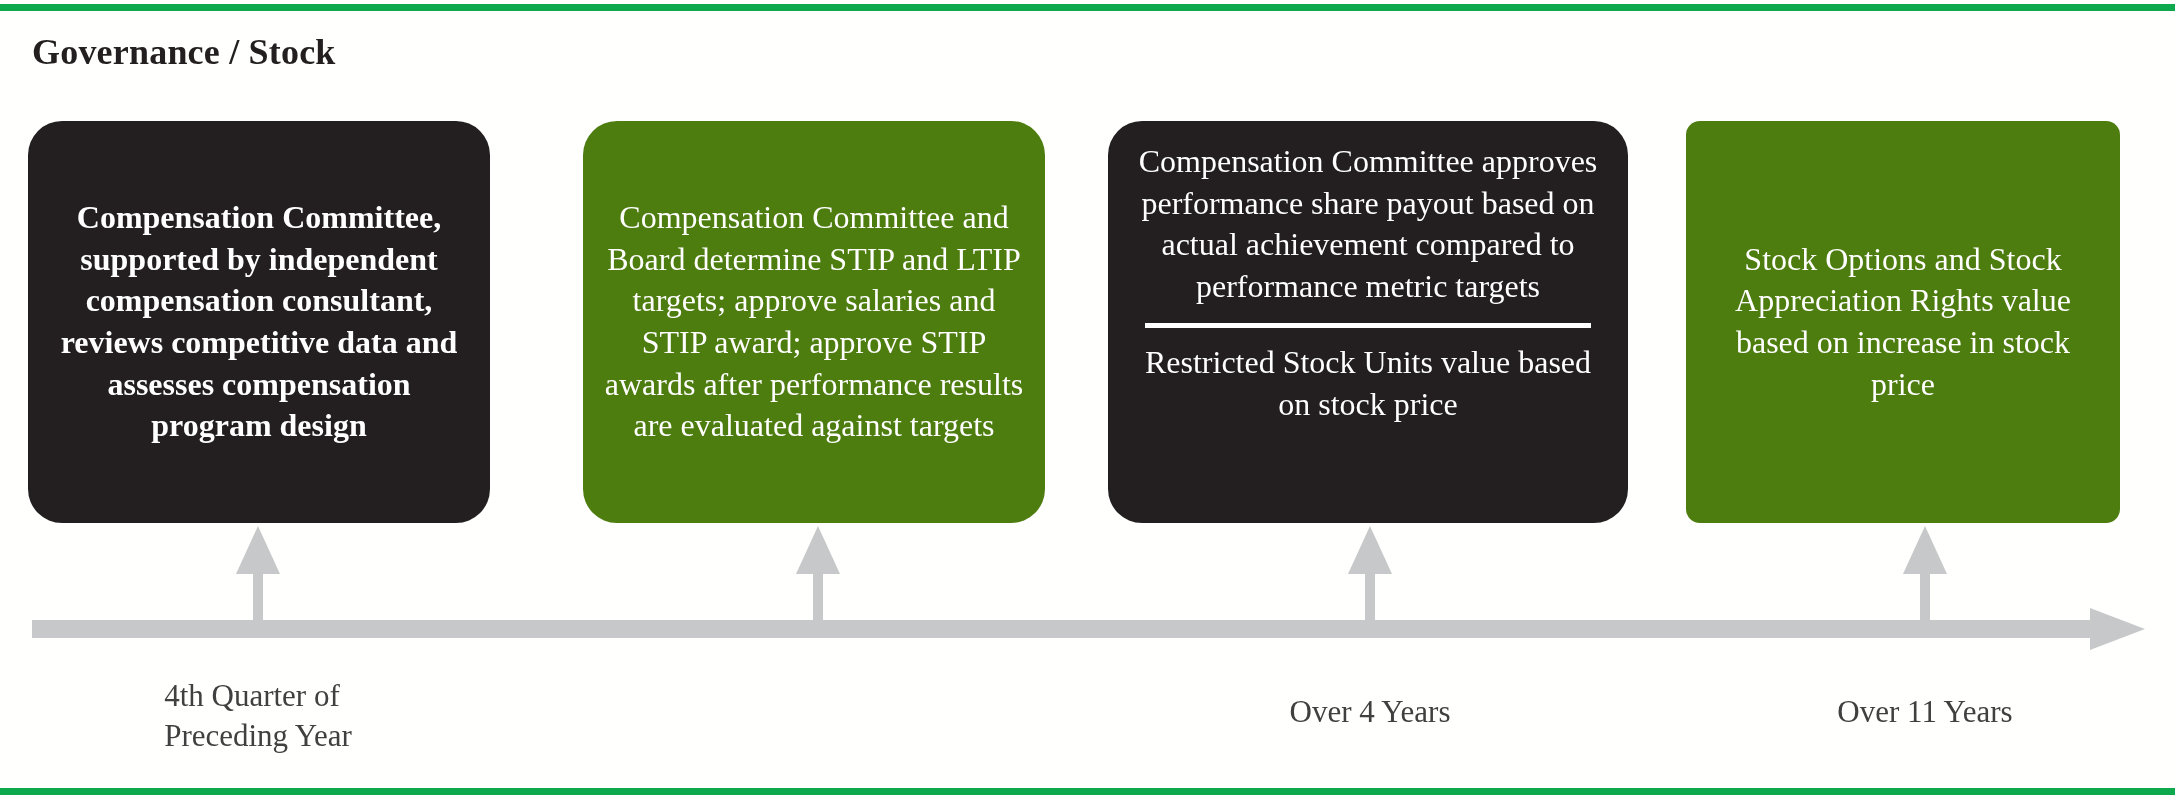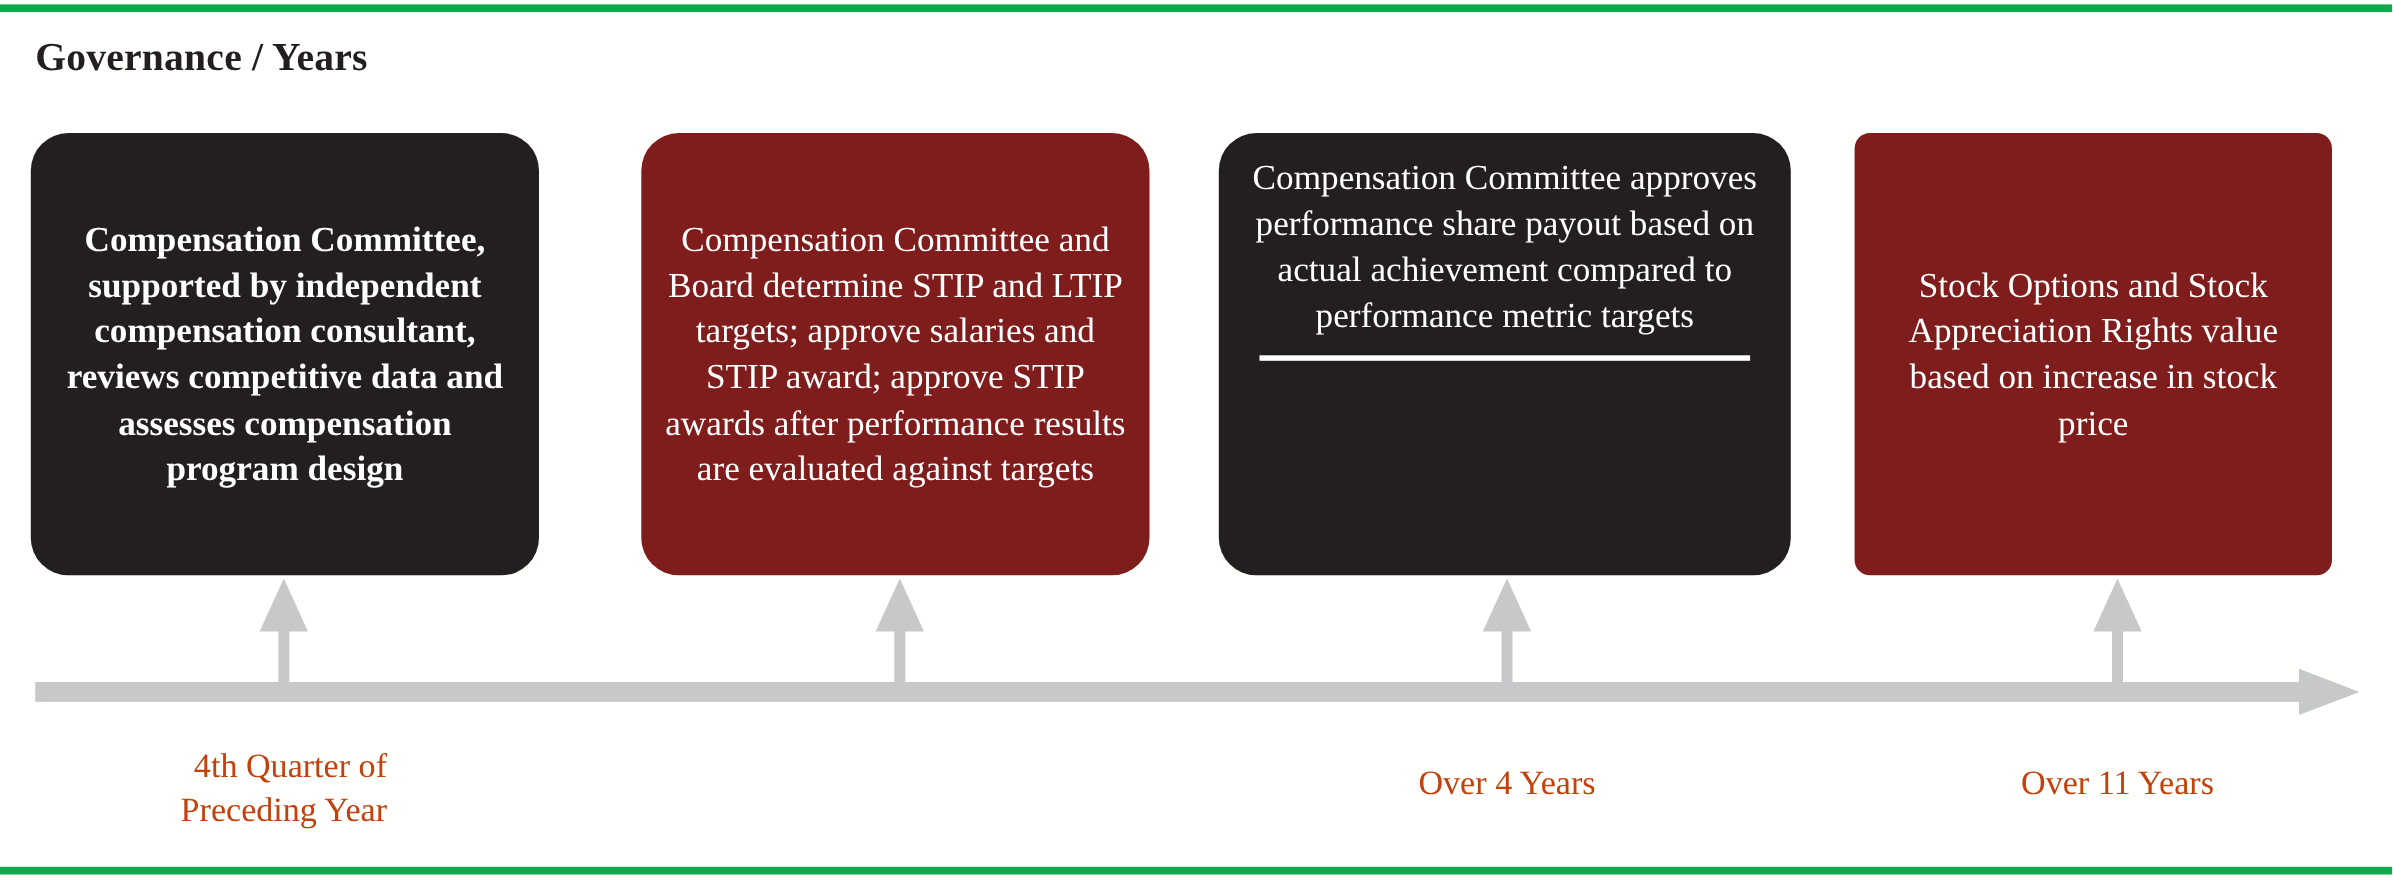--- a/index.html
+++ b/index.html
@@ -136,7 +136,7 @@
   <div class="rule-top"></div>
   <div class="rule-bottom"></div>
 
-  <div class="page-title">Governance / Years</div>
+  <div class="page-title">Governance / Stock</div>
 
   <div class="card dark" style="left:28px; top:121px; width:462px; height:402px;font-weight:bold;">
     <div class="card-text">Compensation Committee, supported by independent compensation consultant, reviews competitive data and assesses compensation program design</div>

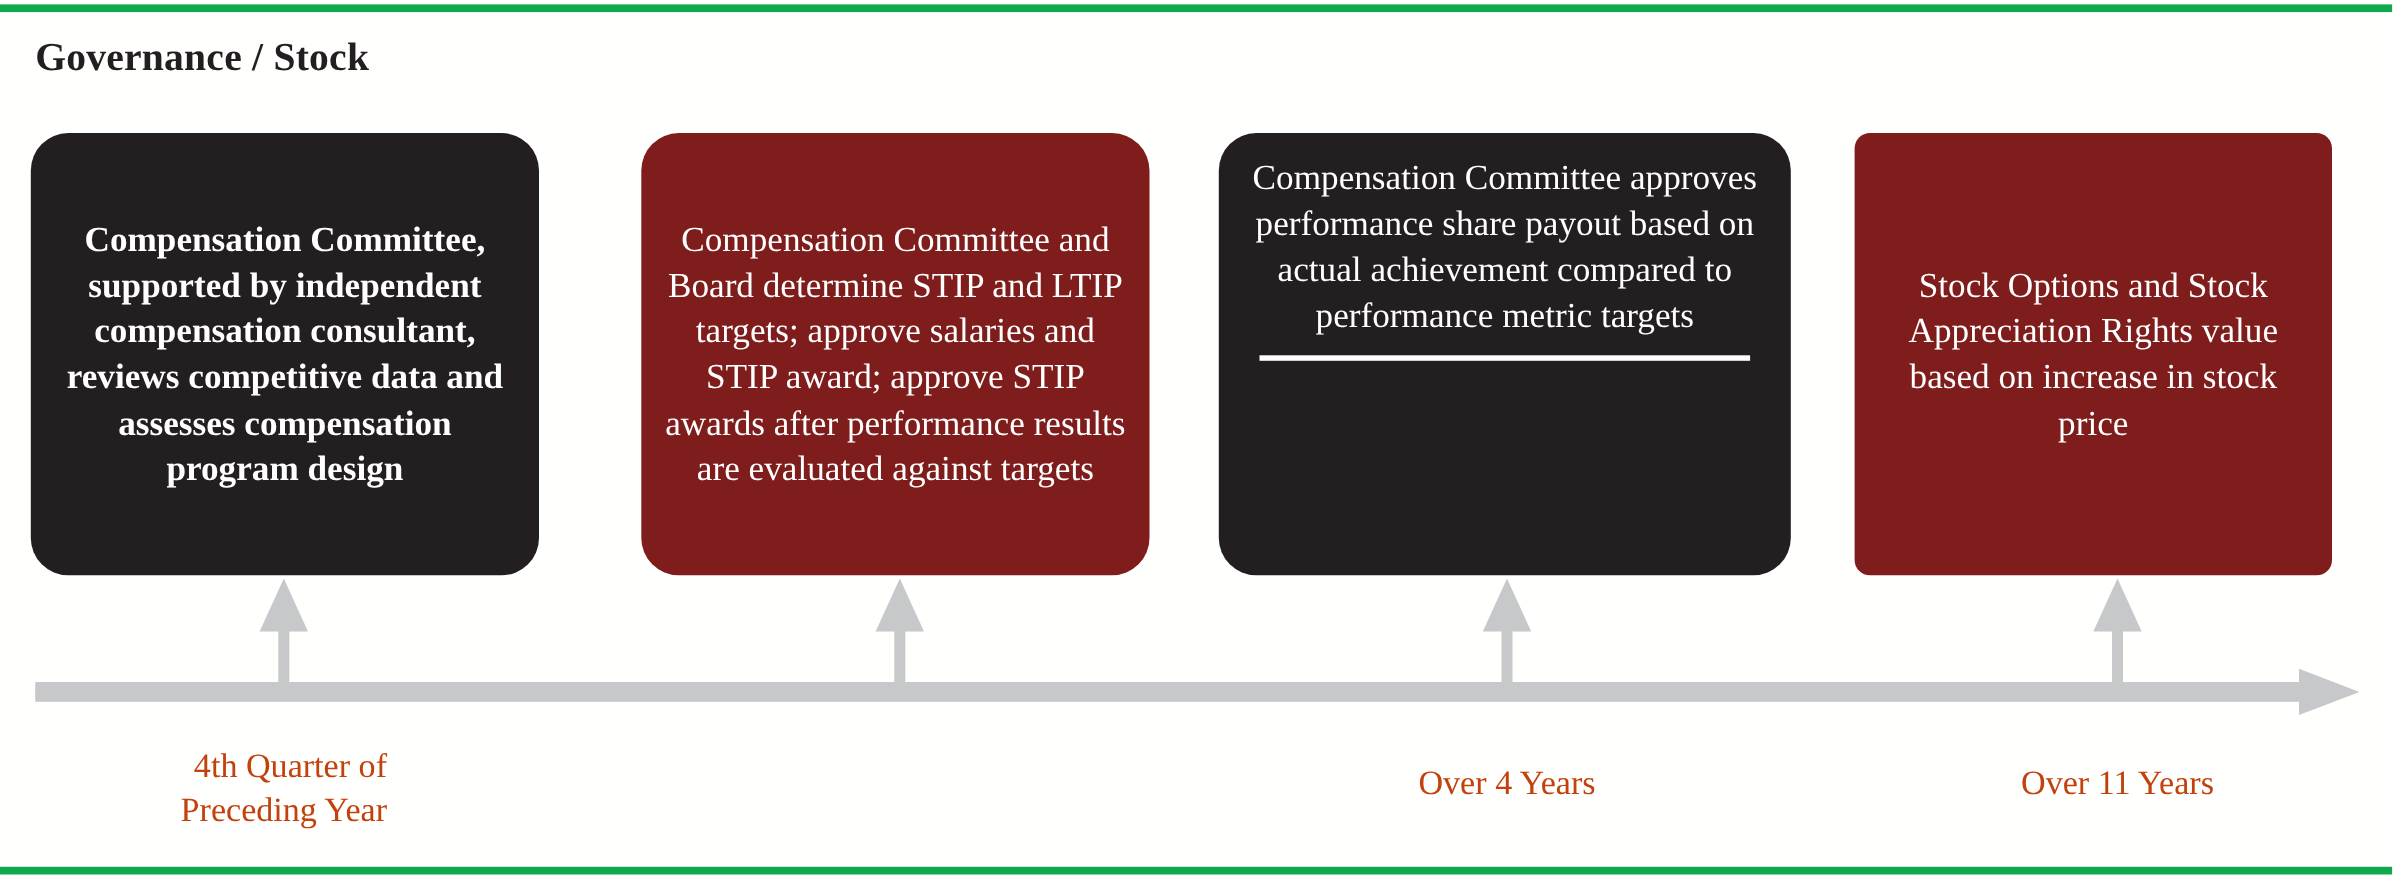--- a/index.html
+++ b/index.html
@@ -59,7 +59,7 @@
     padding: 14px 20px;
   }
   .card.dark  { background: #231F20; }
-  .card.green { background: #7f1d1d; }
+  .card.green { background: #4d7c0f; }
 
   .card-text { width: 100%; }
 

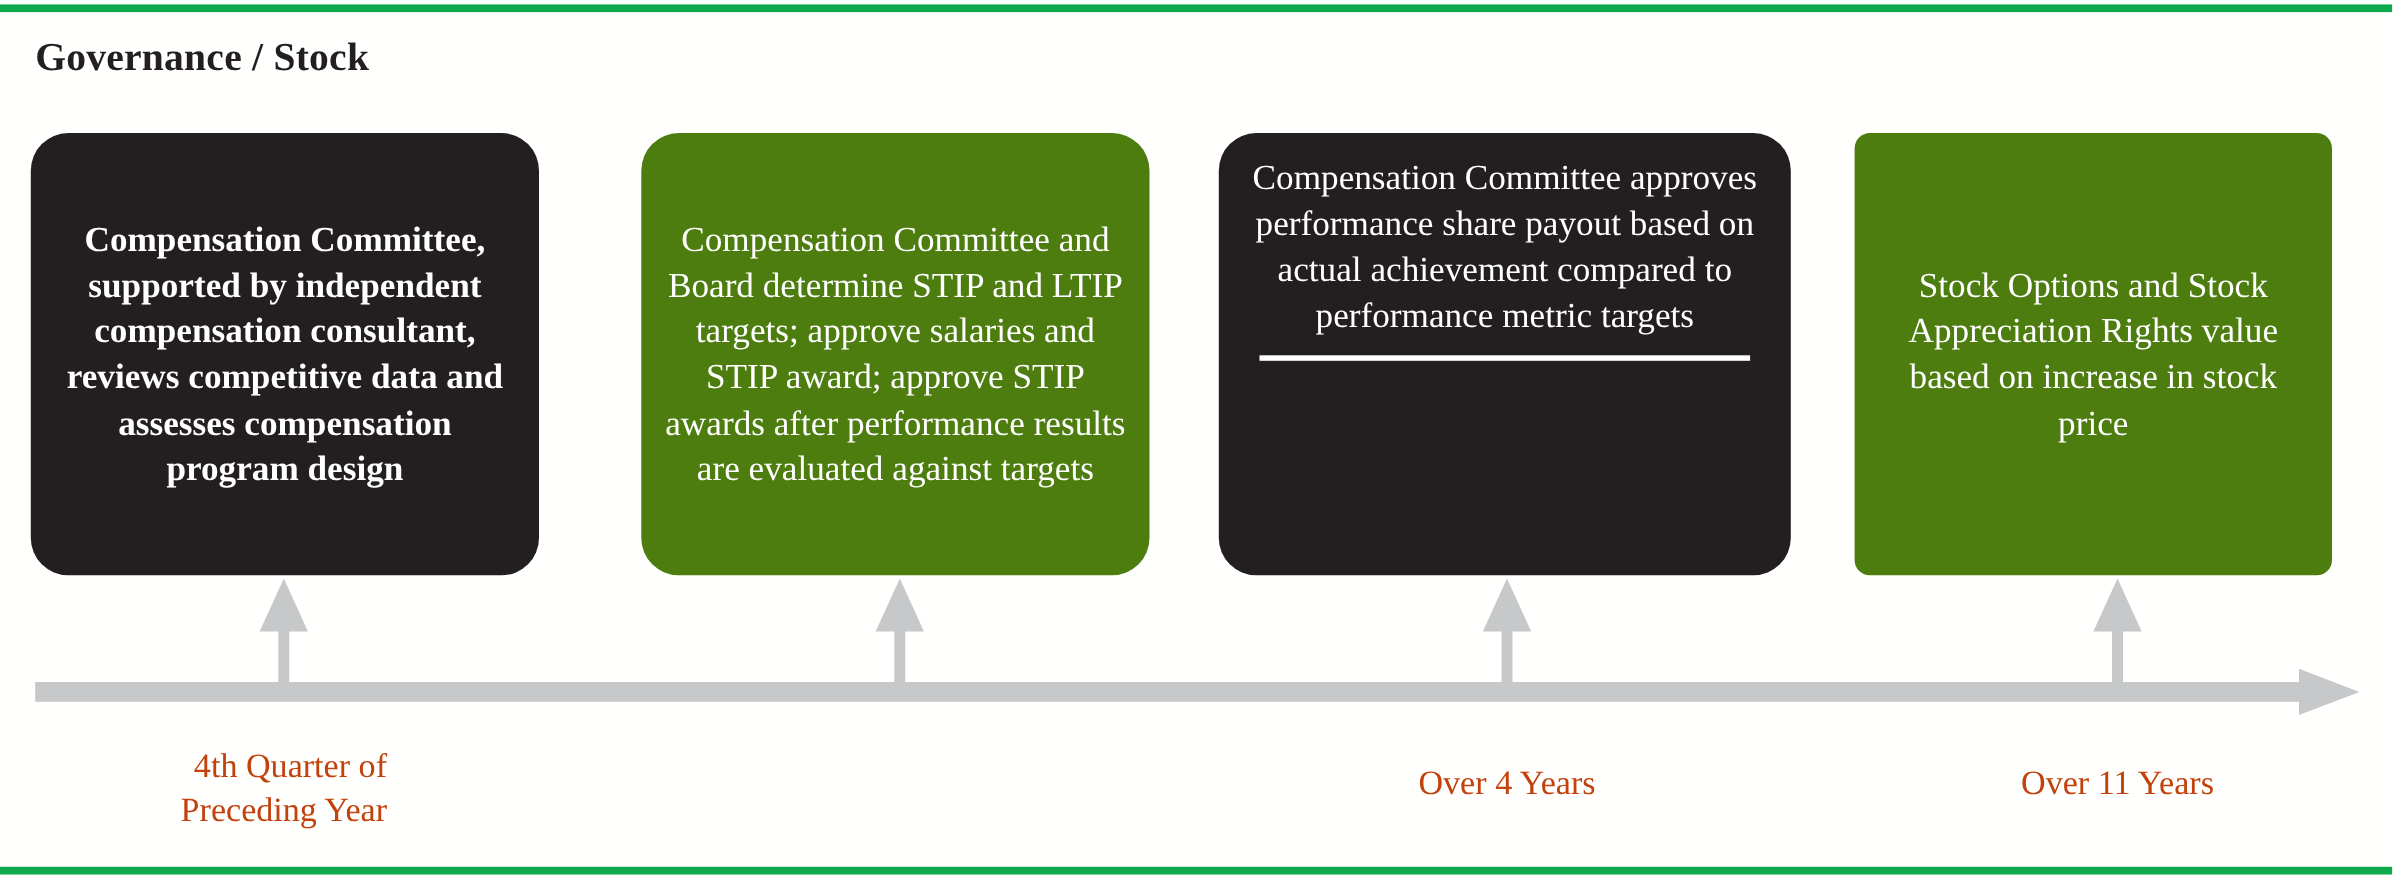--- a/index.html
+++ b/index.html
@@ -149,6 +149,7 @@
   <div class="card dark" style="left:1108px; top:121px; width:520px; height:402px; justify-content:flex-start; padding-top:20px;">
     <div class="card-text">Compensation Committee approves performance share payout based on actual achievement compared to performance metric targets</div>
     <div class="card-divider"></div>
+    <div class="card-text">Restricted Stock Units value based on stock price</div>
   </div>
 
   <div class="card green" style="left:1686px; top:121px; width:434px; height:402px;border-radius:14px;">

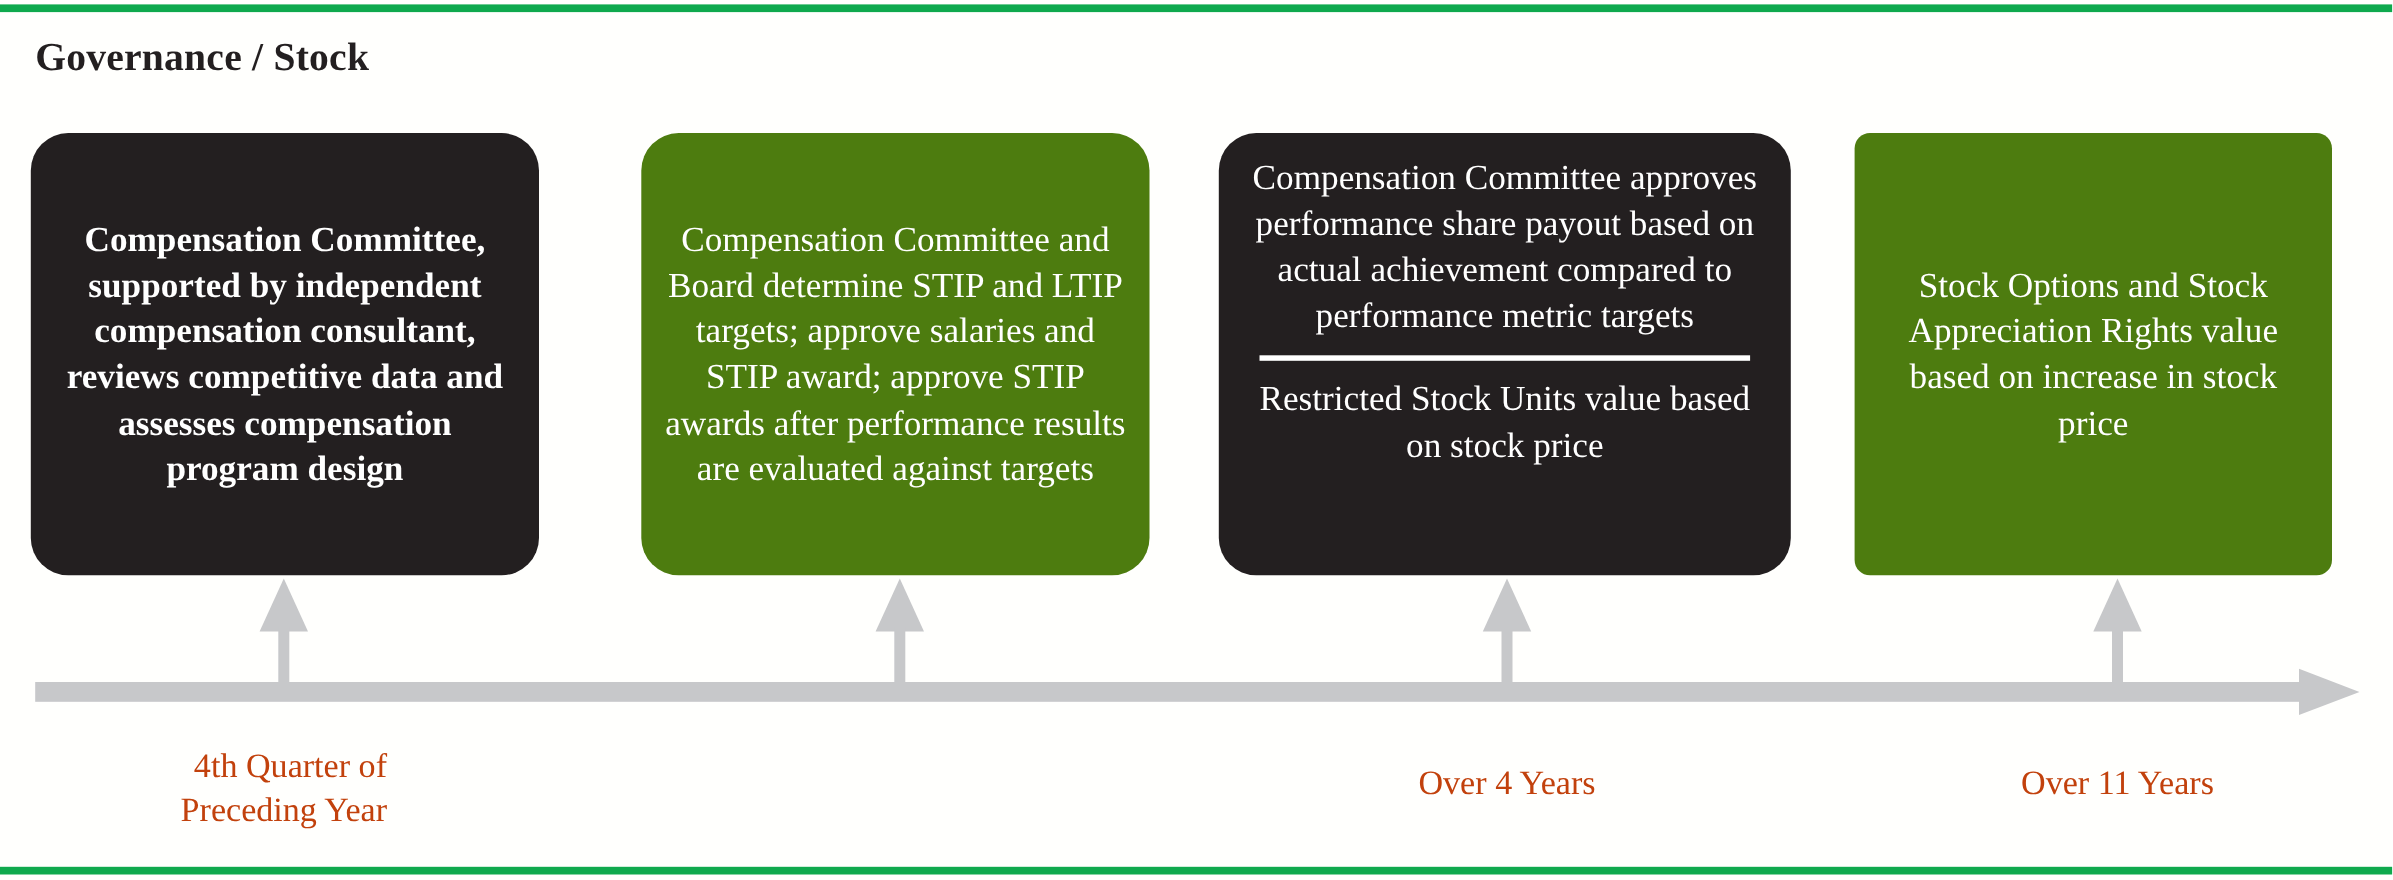--- a/index.html
+++ b/index.html
@@ -120,10 +120,10 @@
   .tl-label {
     position: absolute;
     top: 676px;
-    text-align: right;
+    text-align: left;
     font-size: 31px;
     line-height: 1.30;
-    color: #c2410c;
+    color: #404040;
     transform: translateX(-50%);
     white-space: pre-line;
   }

